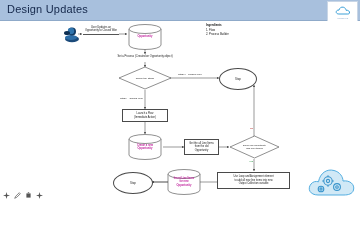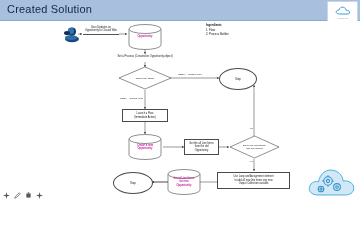--- a/index.html
+++ b/index.html
@@ -98,7 +98,7 @@
 <body>
 
 <div id="header">
-  <div id="header-title">Created Solution</div>
+  <div id="header-title">Design Updates</div>
   <div id="brand-logo">
     <span class="cloud-glyph">
       <svg width="16" height="10" viewBox="0 0 32 20">

